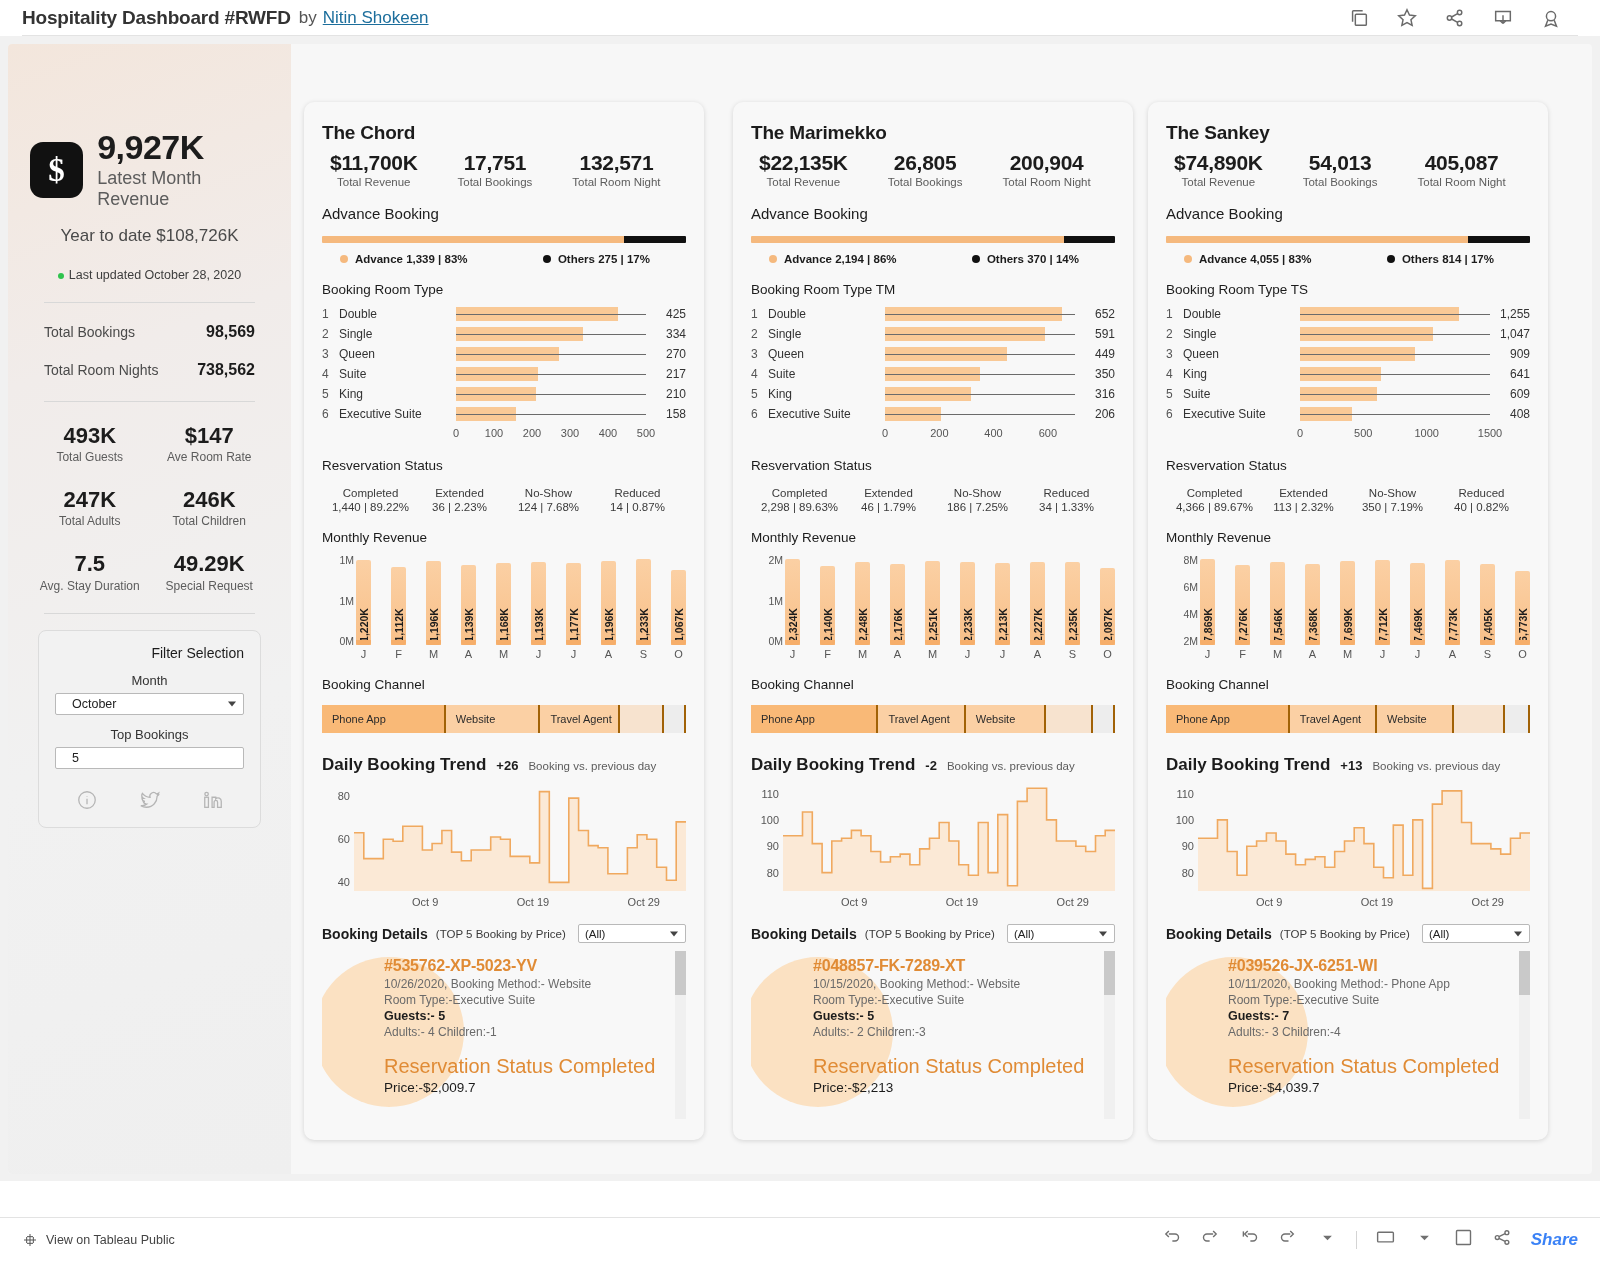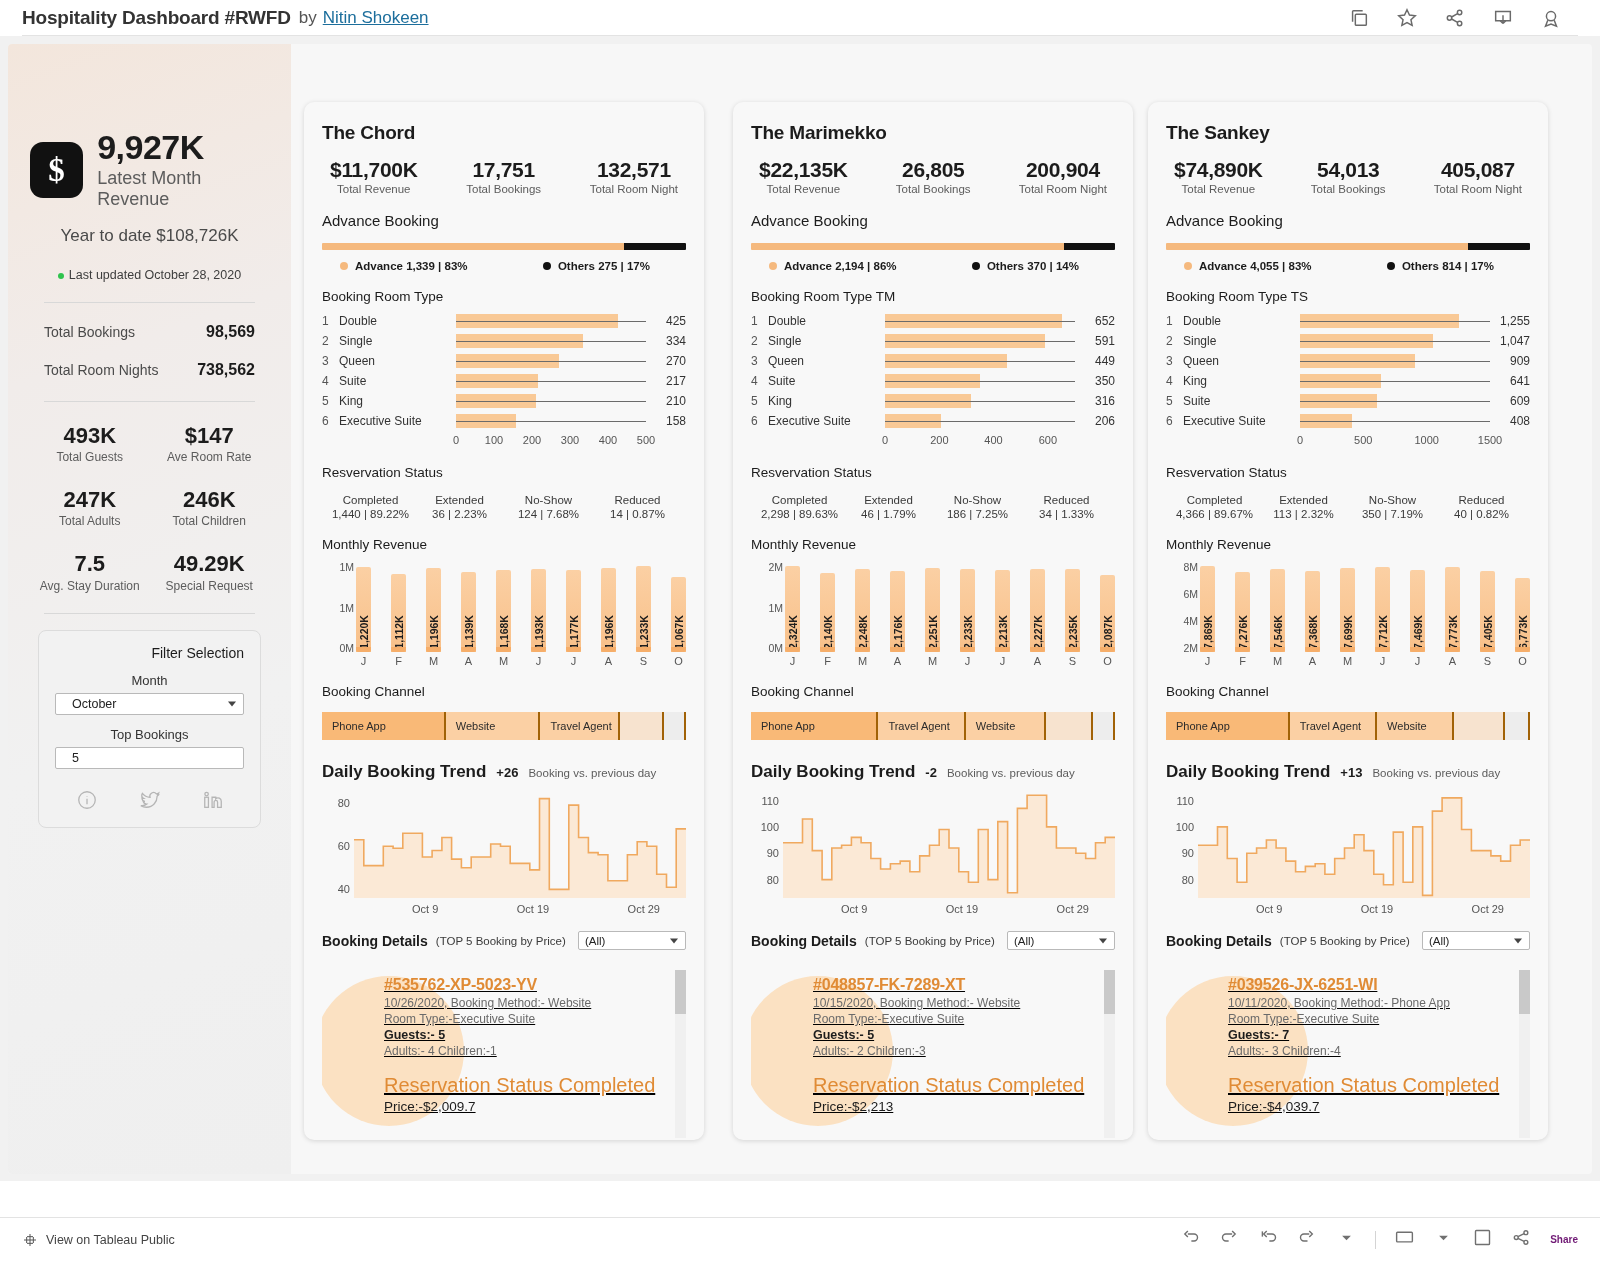--- a/index.html
+++ b/index.html
@@ -72,7 +72,7 @@
   #panel-0{left:296px;} #panel-1{left:725px;} #panel-2{left:1140px;}
 
   .p-title{font-size:19px;font-weight:bold;color:#1c1c1c;letter-spacing:-0.2px;}
-  .p-kpis{display:flex; justify-content:space-between; margin-top:14px; padding:0 8px;}
+  .p-kpis{display:flex; margin-top:7px; padding:0 8px;gap:40px;}
   .p-kpi{text-align:center;}
   .p-kpi .n{font-size:21px;font-weight:bold;color:#1c1c1c;letter-spacing:-0.3px;}
   .p-kpi .l{font-size:11.5px;color:#5c5c5c;margin-top:1px;}

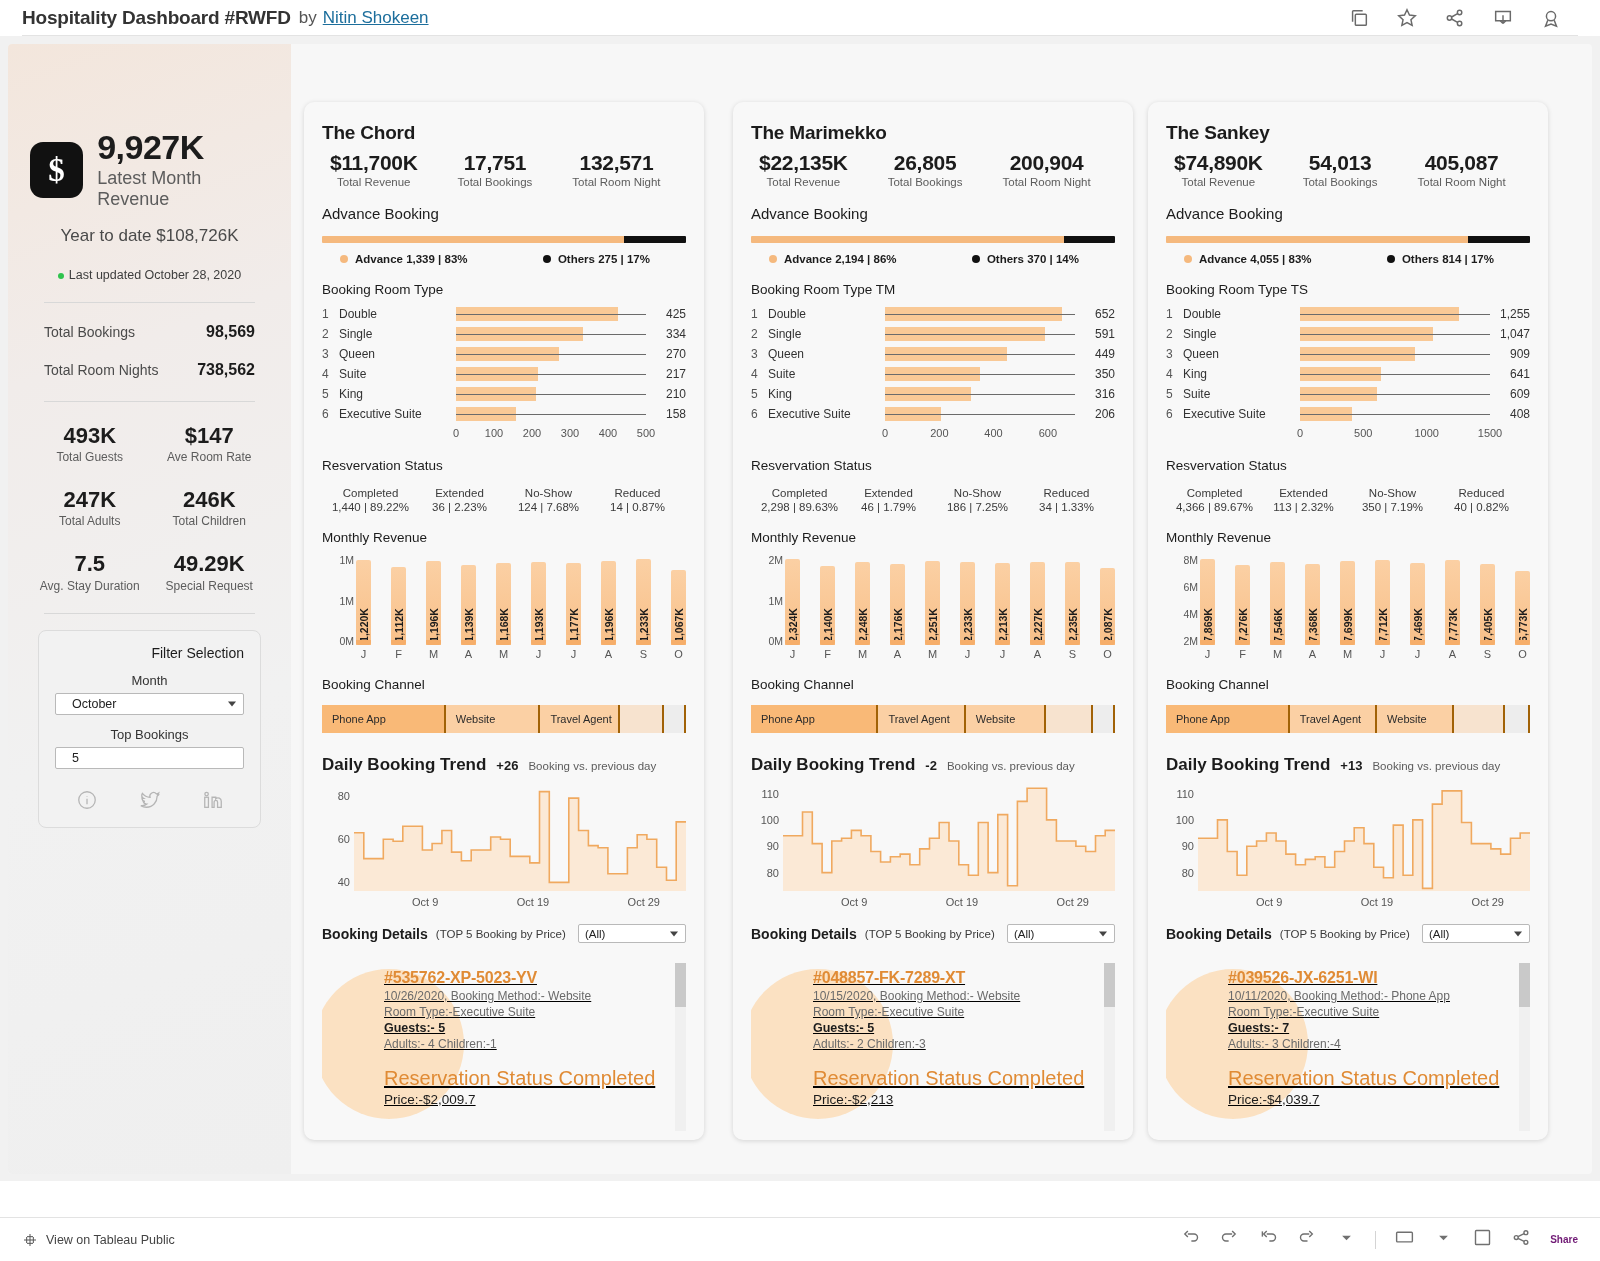--- a/index.html
+++ b/index.html
@@ -146,7 +146,7 @@
   .bd-select{margin-left:auto;width:108px;height:19px;background:#fff;border:1px solid #b9b9b9;
              border-radius:2px;font-size:11.5px;color:#222;padding:0 6px;display:flex;
              align-items:center;position:relative;}
-  .bd-body{position:relative;margin-top:20px;height:170px;overflow:hidden;text-decoration:underline;}
+  .bd-body{position:relative;margin-top:8px;height:170px;overflow:hidden;}
   .bd-circle{position:absolute;left:-8px;top:6px;width:150px;height:150px;border-radius:50%;
              background:#fbe1c2;}
   .bd-content{position:relative;padding-left:62px;padding-top:6px;}

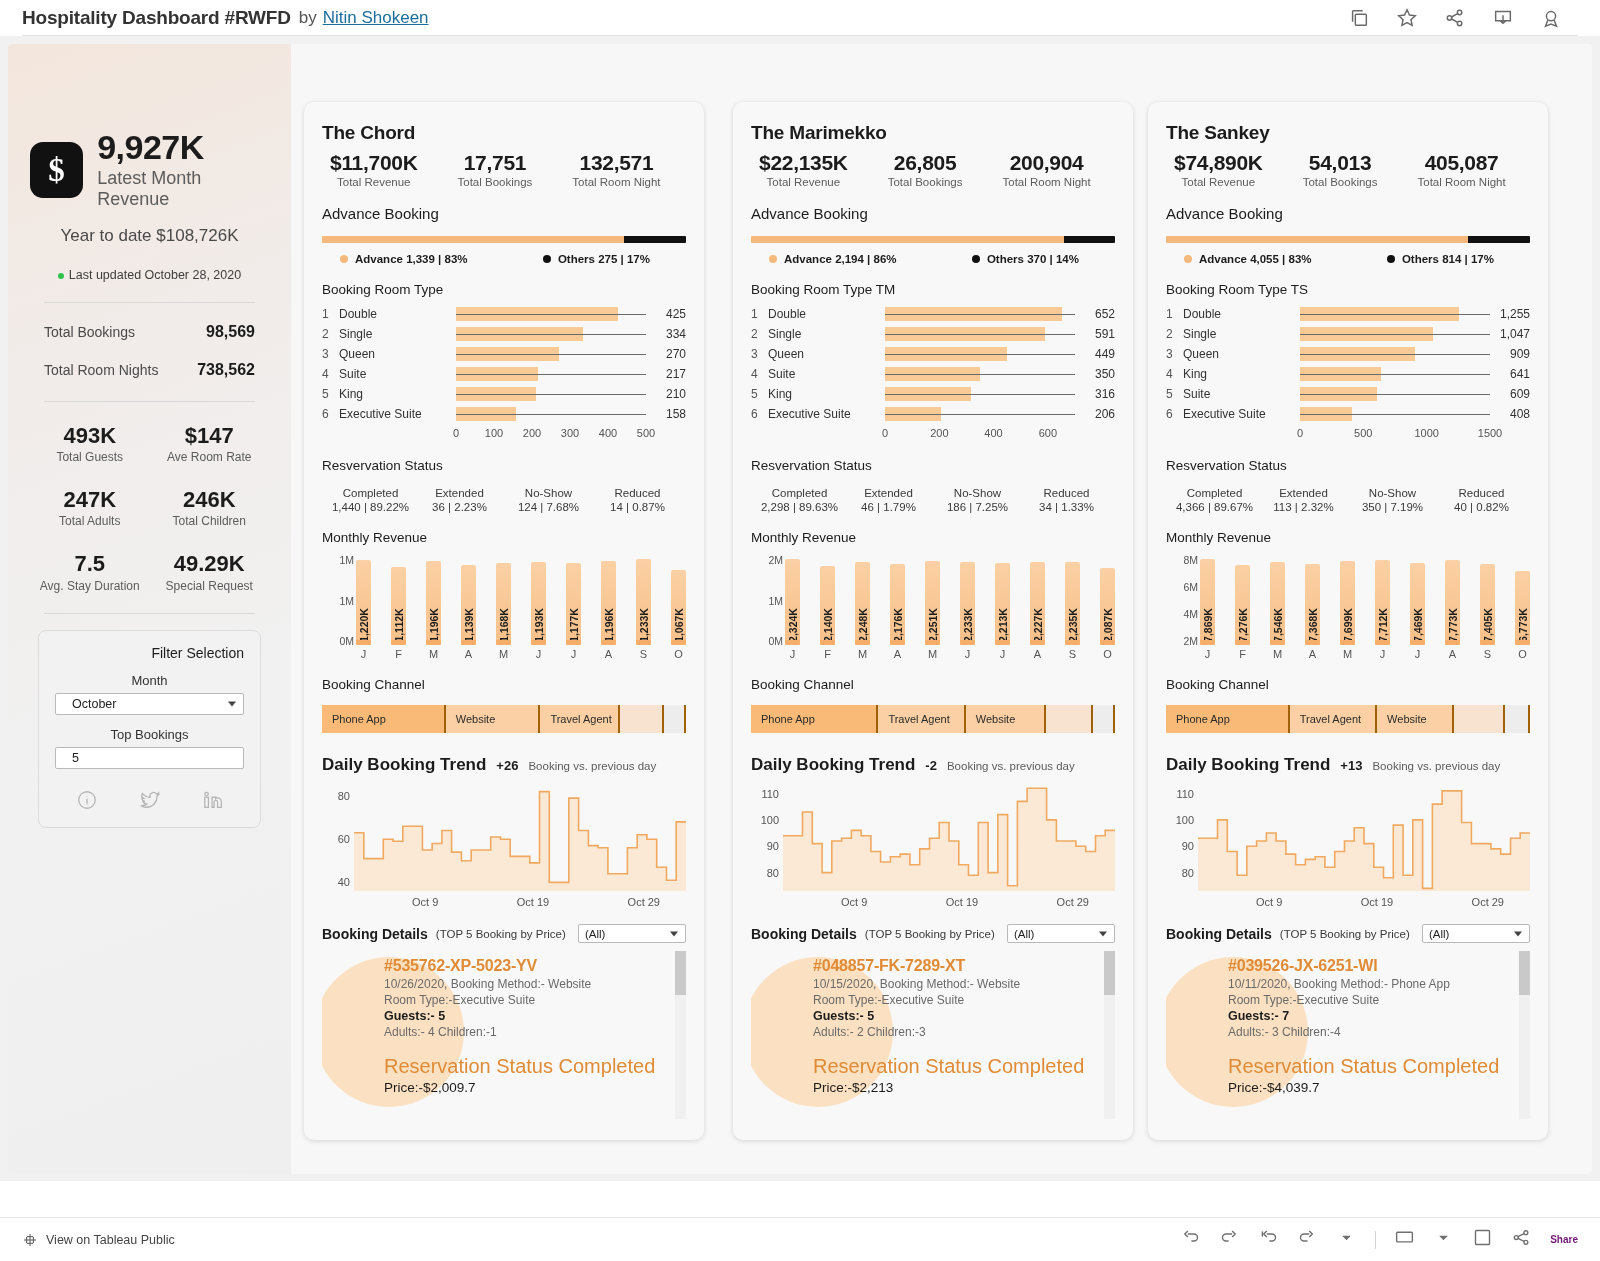--- a/index.html
+++ b/index.html
@@ -165,7 +165,7 @@
   .bb-right{margin-left:auto;display:flex;align-items:center;gap:18px;color:#707070;}
   .bb-right svg{width:21px;height:21px;}
   .bb-sep{width:1px;height:18px;background:#d4d4d4;}
-  .share-lbl{font-size:10px;font-weight:bold;color:#701a75;}
+  .share-lbl{font-size:17px;font-weight:bold;color:#3b82f6;font-style:italic;}
 </style>
 </head>
 <body>

